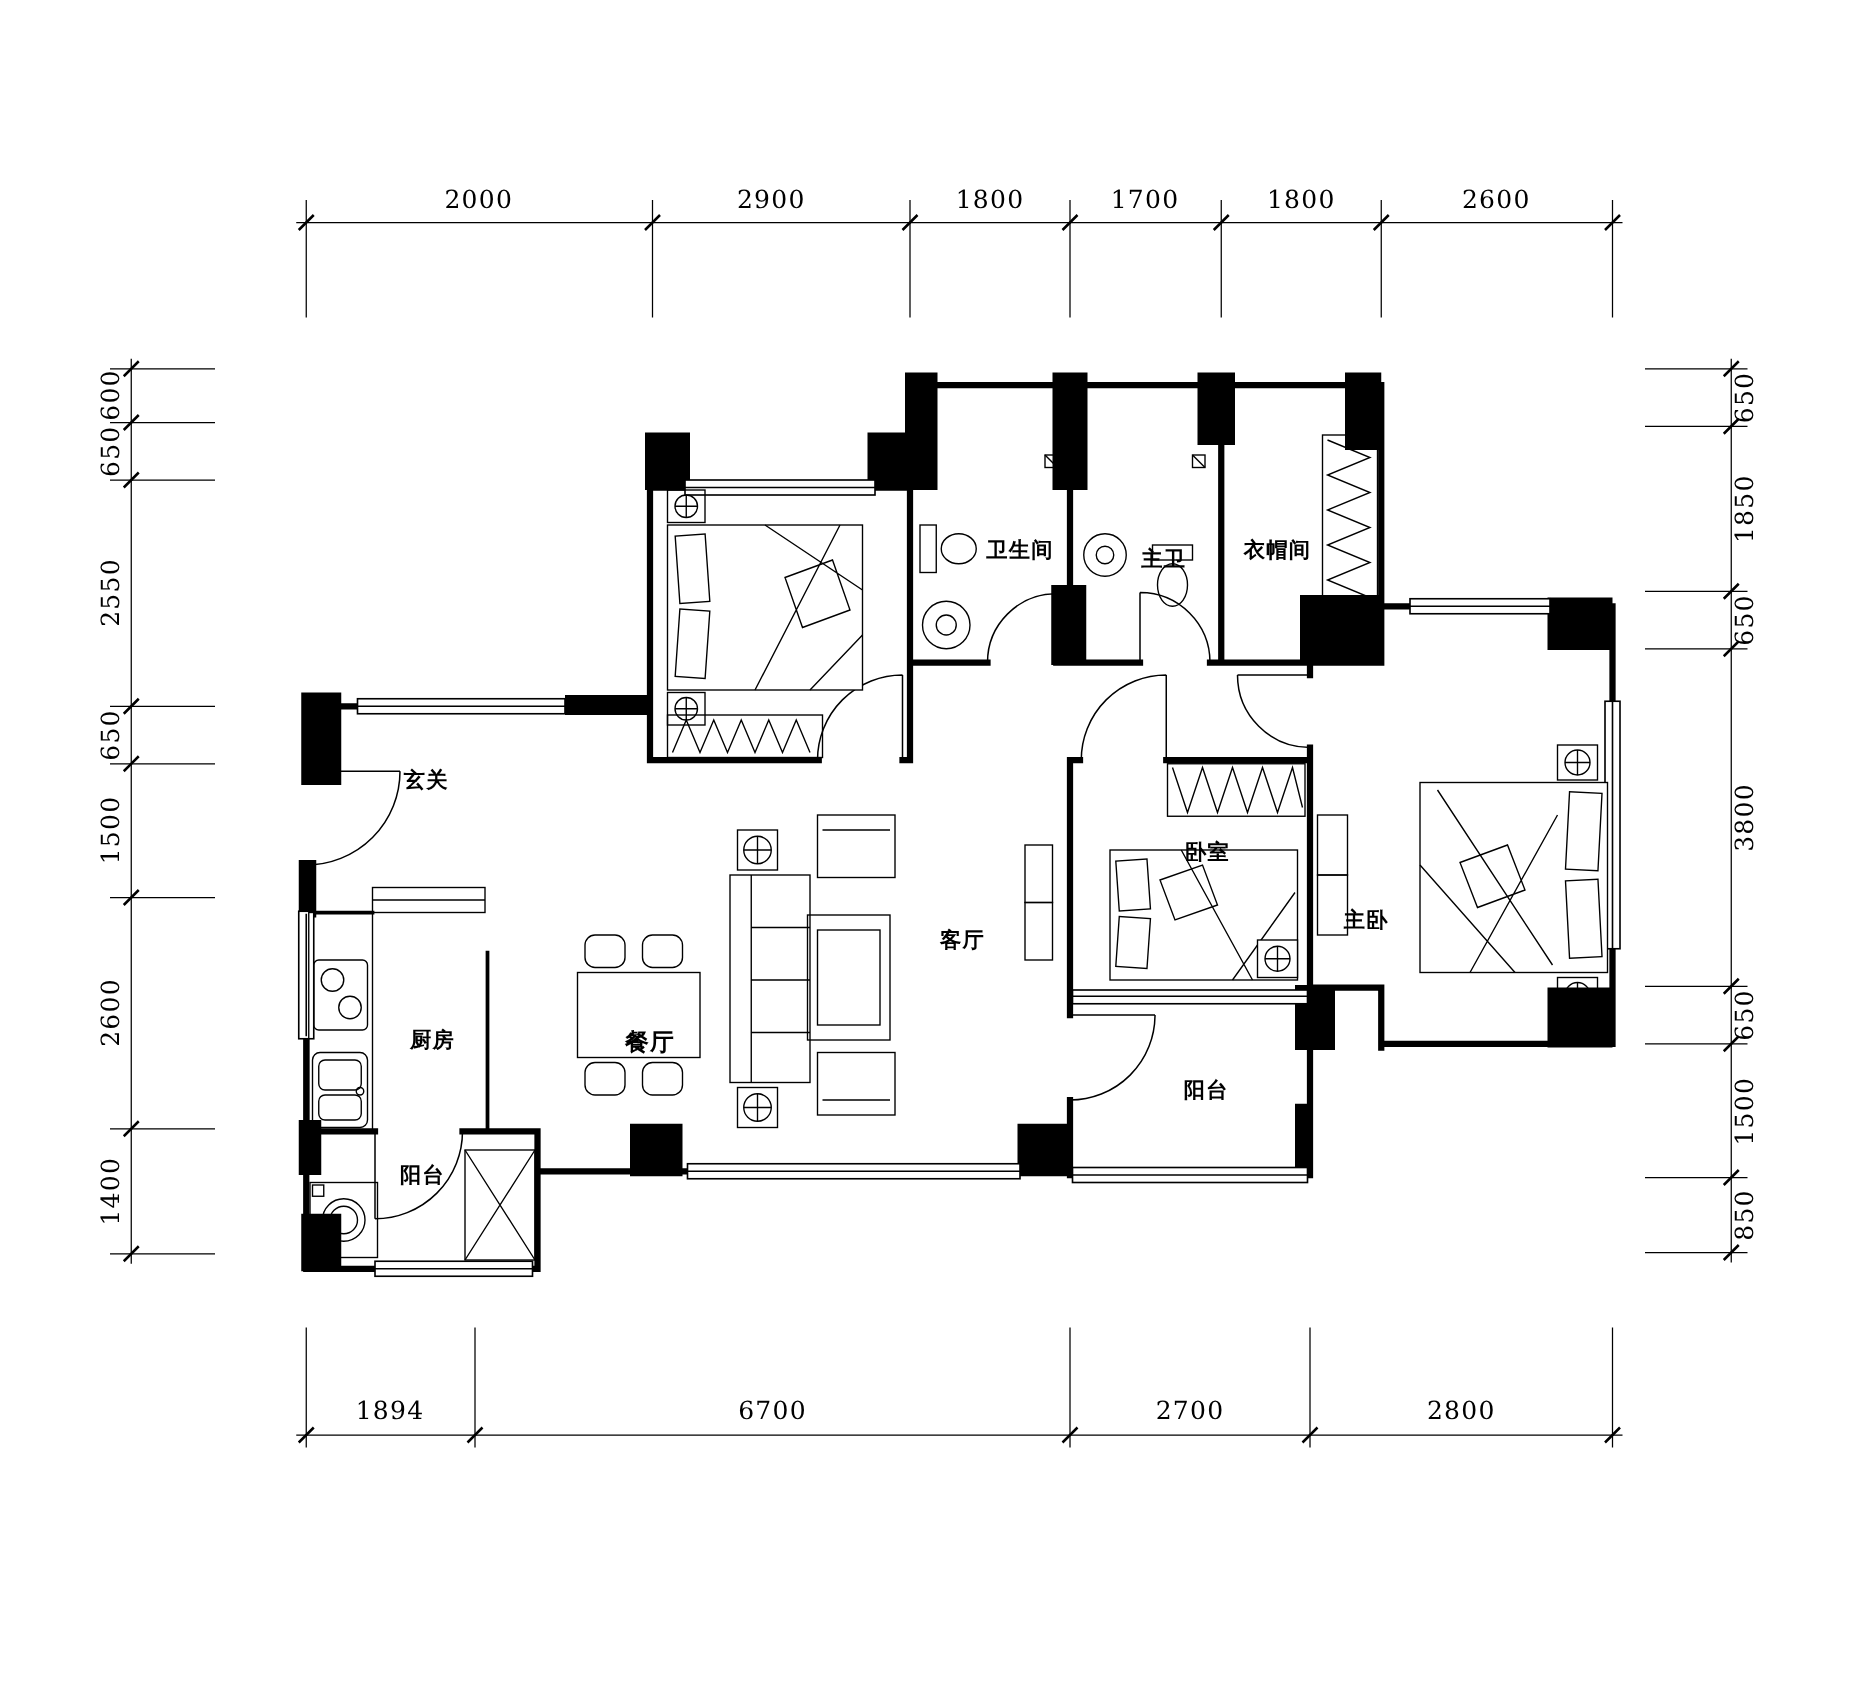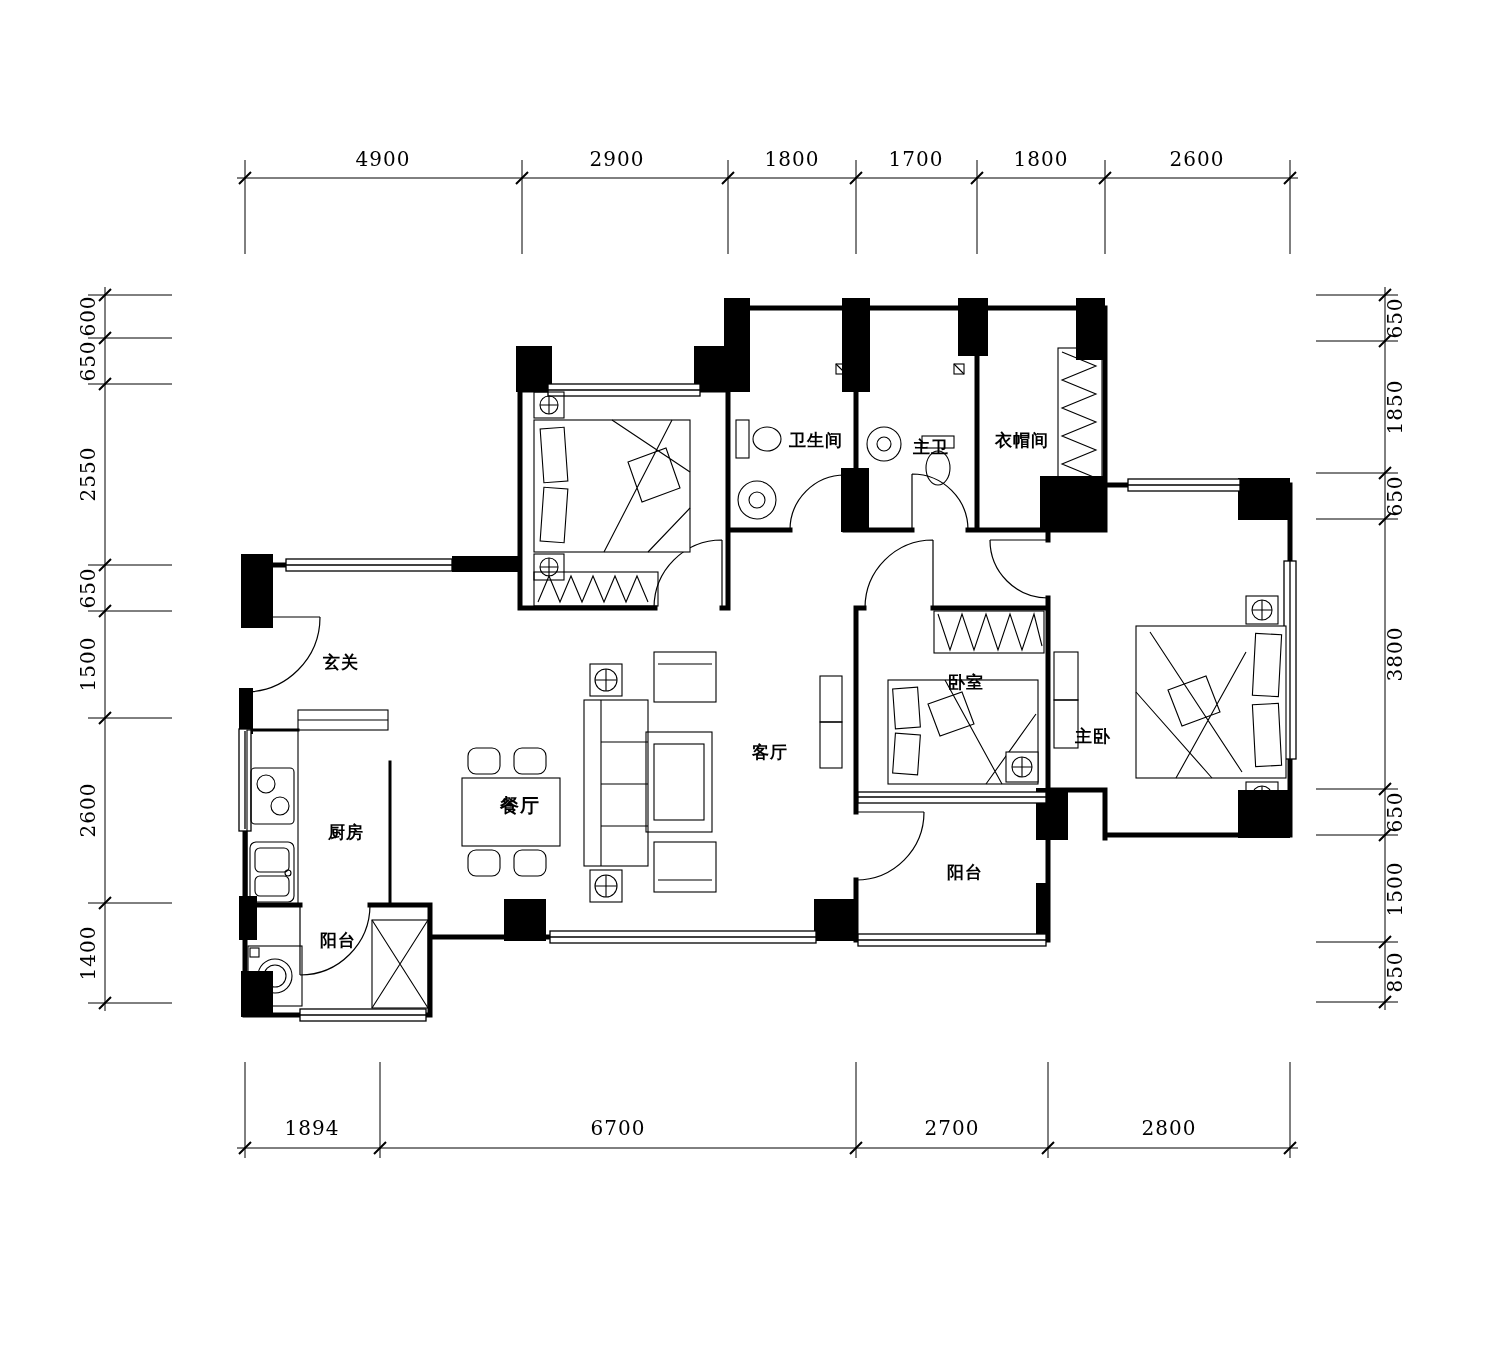--- a/index.html
+++ b/index.html
@@ -276,7 +276,7 @@
     </g>
   </svg>
 
-  <span class="lbl dim" style="left:383px;top:159px">4900</span>
+  <span class="lbl dim" style="left:383px;top:159px">2000</span>
   <span class="lbl dim" style="left:617px;top:159px">2900</span>
   <span class="lbl dim" style="left:792px;top:159px">1800</span>
   <span class="lbl dim" style="left:916px;top:159px">1700</span>

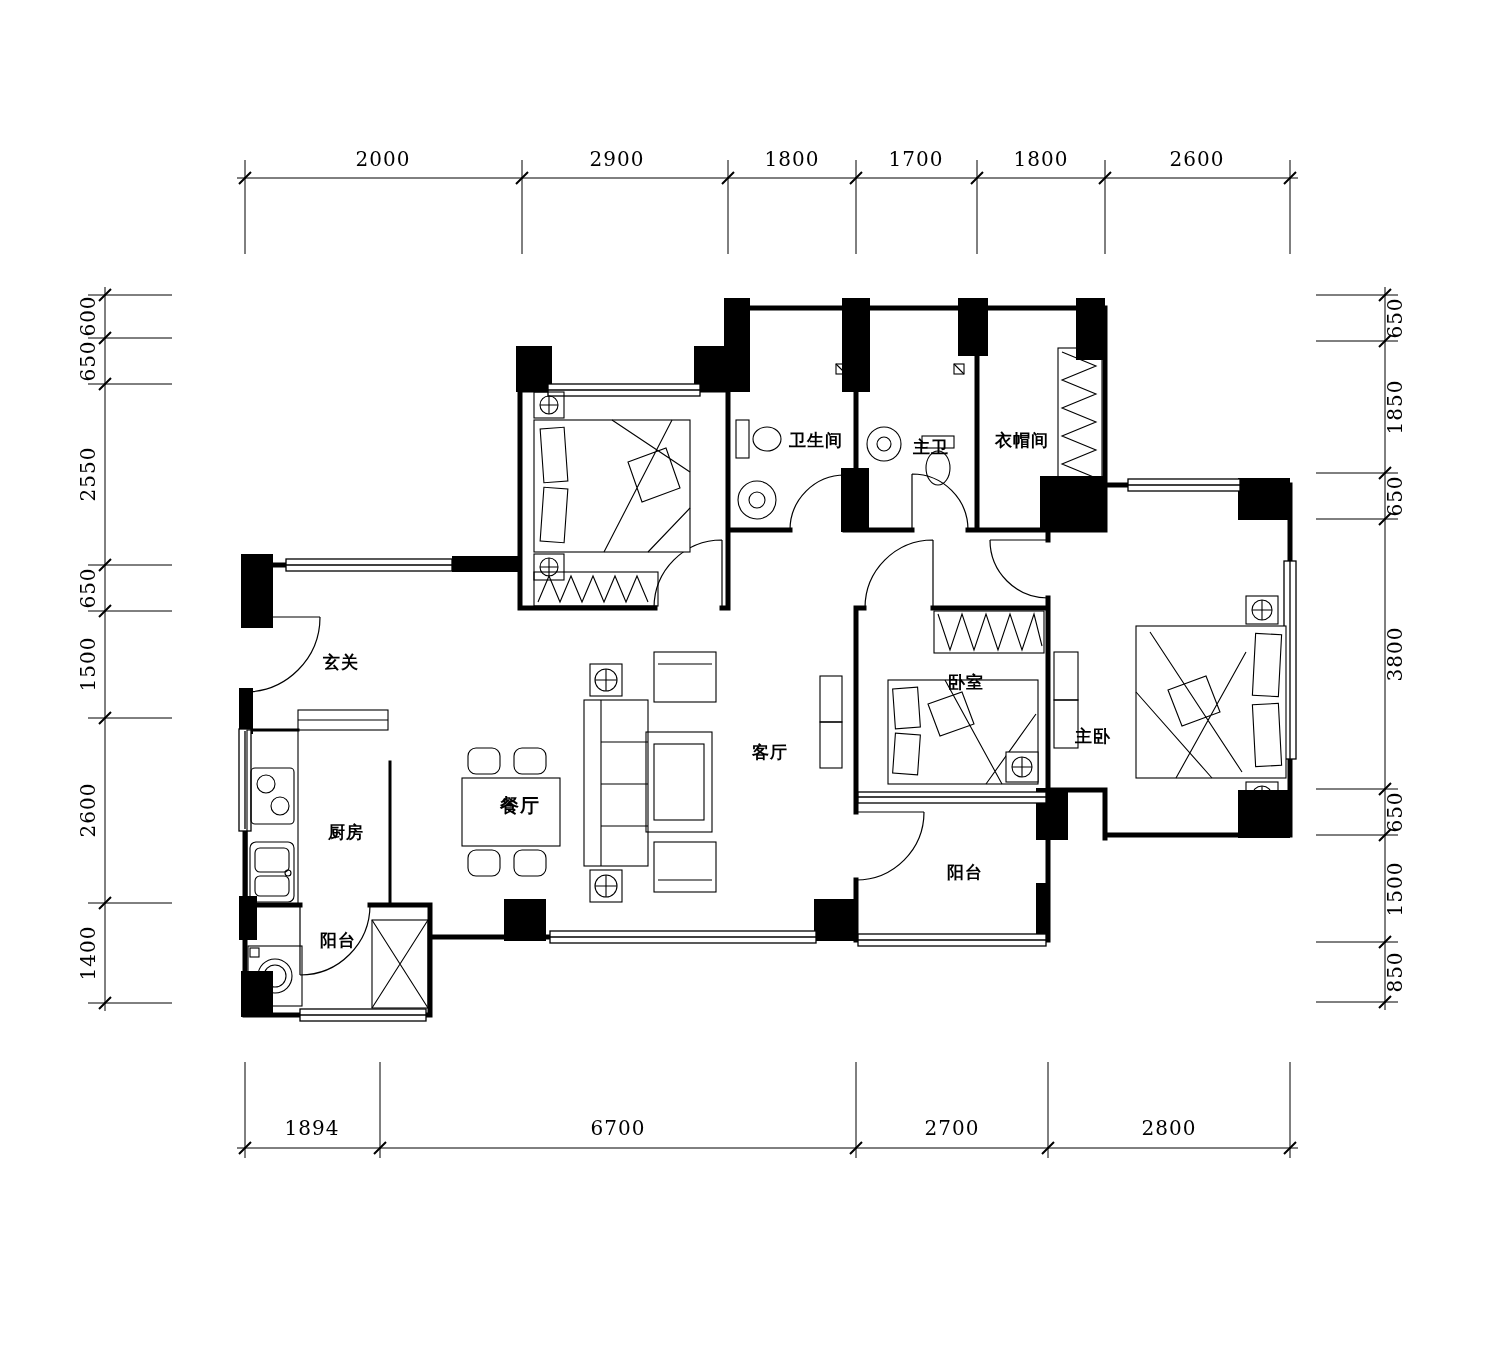--- a/index.html
+++ b/index.html
@@ -307,7 +307,7 @@
   <span class="lbl room" style="left:816px;top:440px">卫生间</span>
   <span class="lbl room" style="left:931px;top:447px">主卫</span>
   <span class="lbl room" style="left:1022px;top:440px">衣帽间</span>
-  <span class="lbl room" style="left:341px;top:662px">玄关</span>
+  <span class="lbl room" style="left:341px;top:624px">玄关</span>
   <span class="lbl room" style="left:346px;top:832px">厨房</span>
   <span class="lbl room" style="left:338px;top:940px">阳台</span>
   <span class="lbl room big" style="left:520px;top:806px">餐厅</span>

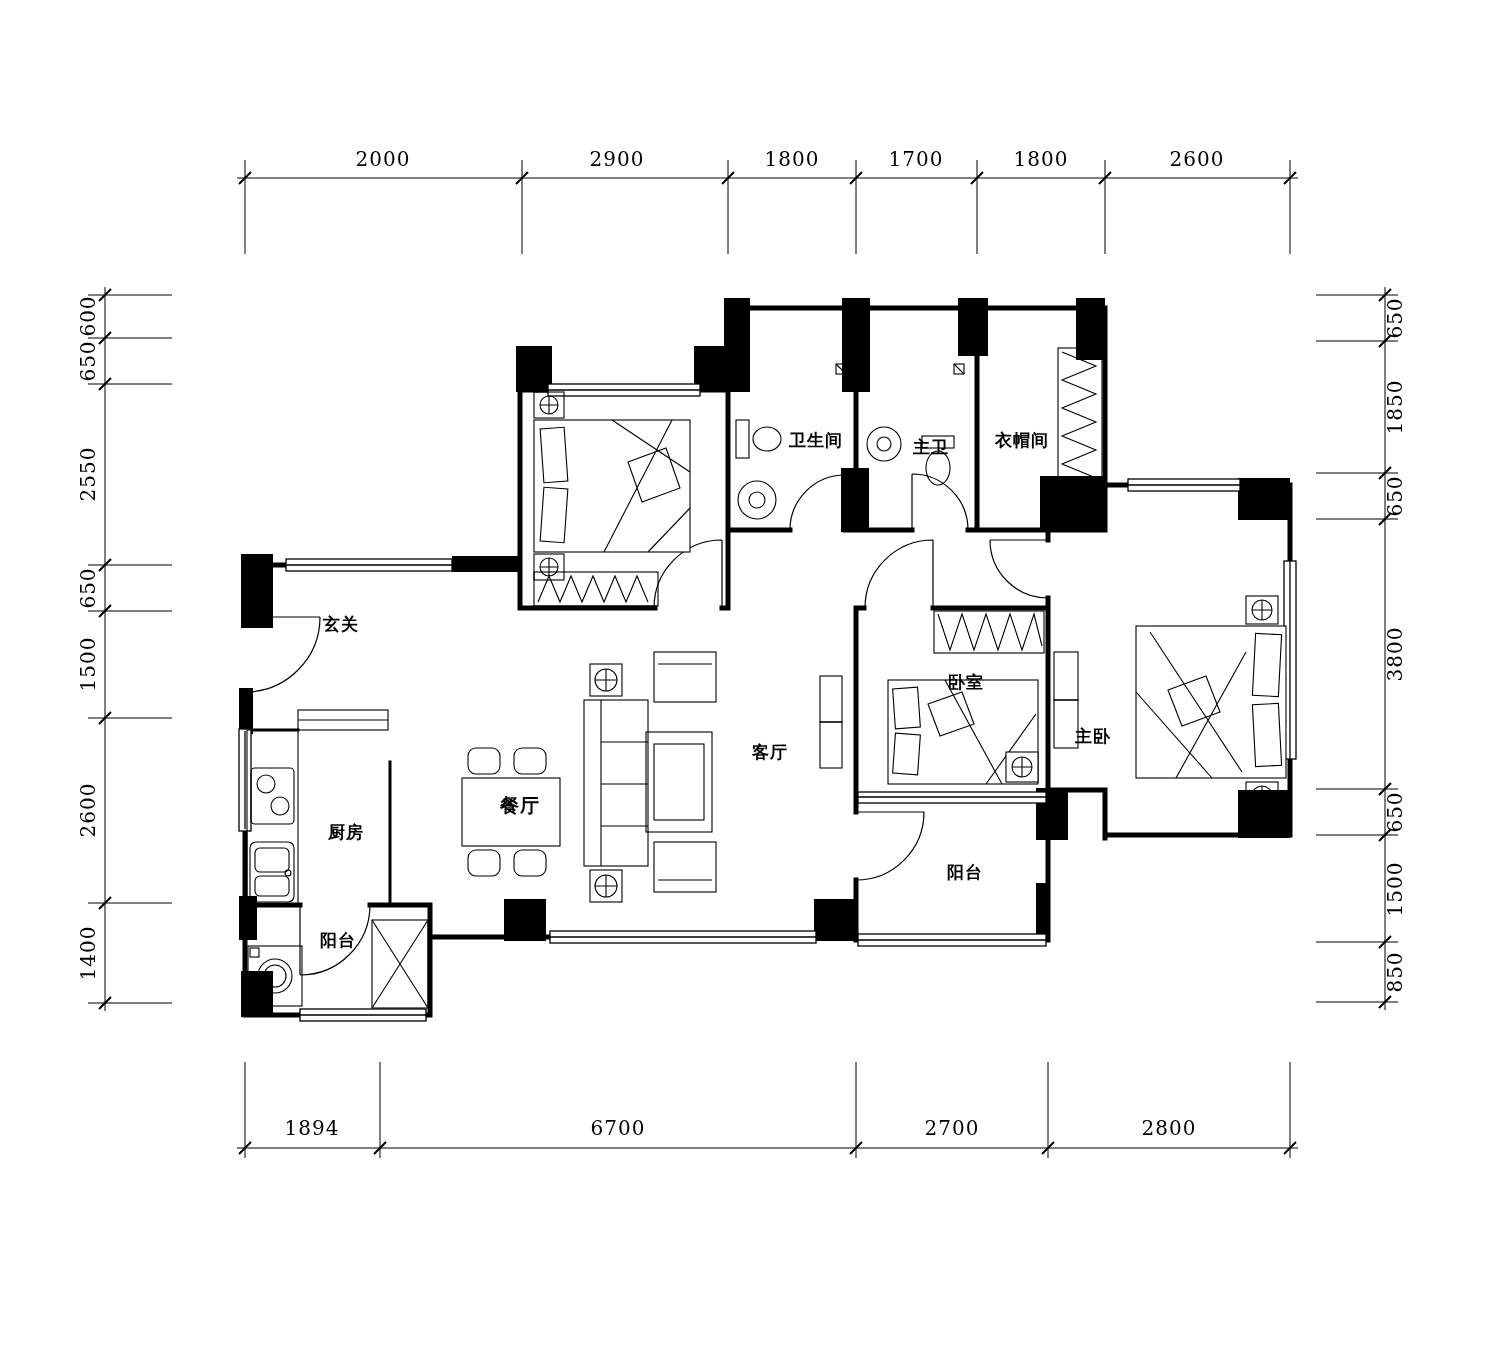--- a/index.html
+++ b/index.html
@@ -15,7 +15,7 @@
   .dim { font-family:"DejaVu Serif", serif; font-size:20px; letter-spacing:1px; }
   .dim.v { transform:translate(-50%,-50%) rotate(-90deg); }
   .room { font-family:Liberation Sans, sans-serif; font-size:17px; font-weight:bold; letter-spacing:1px; }
-  .room.big { font-size:19px; }
+  .room.big { font-size:19px;margin-top:28px; }
   .plan-title {
     position:absolute; left:752px; top:1243px;
     transform:translate(-50%,-50%);

